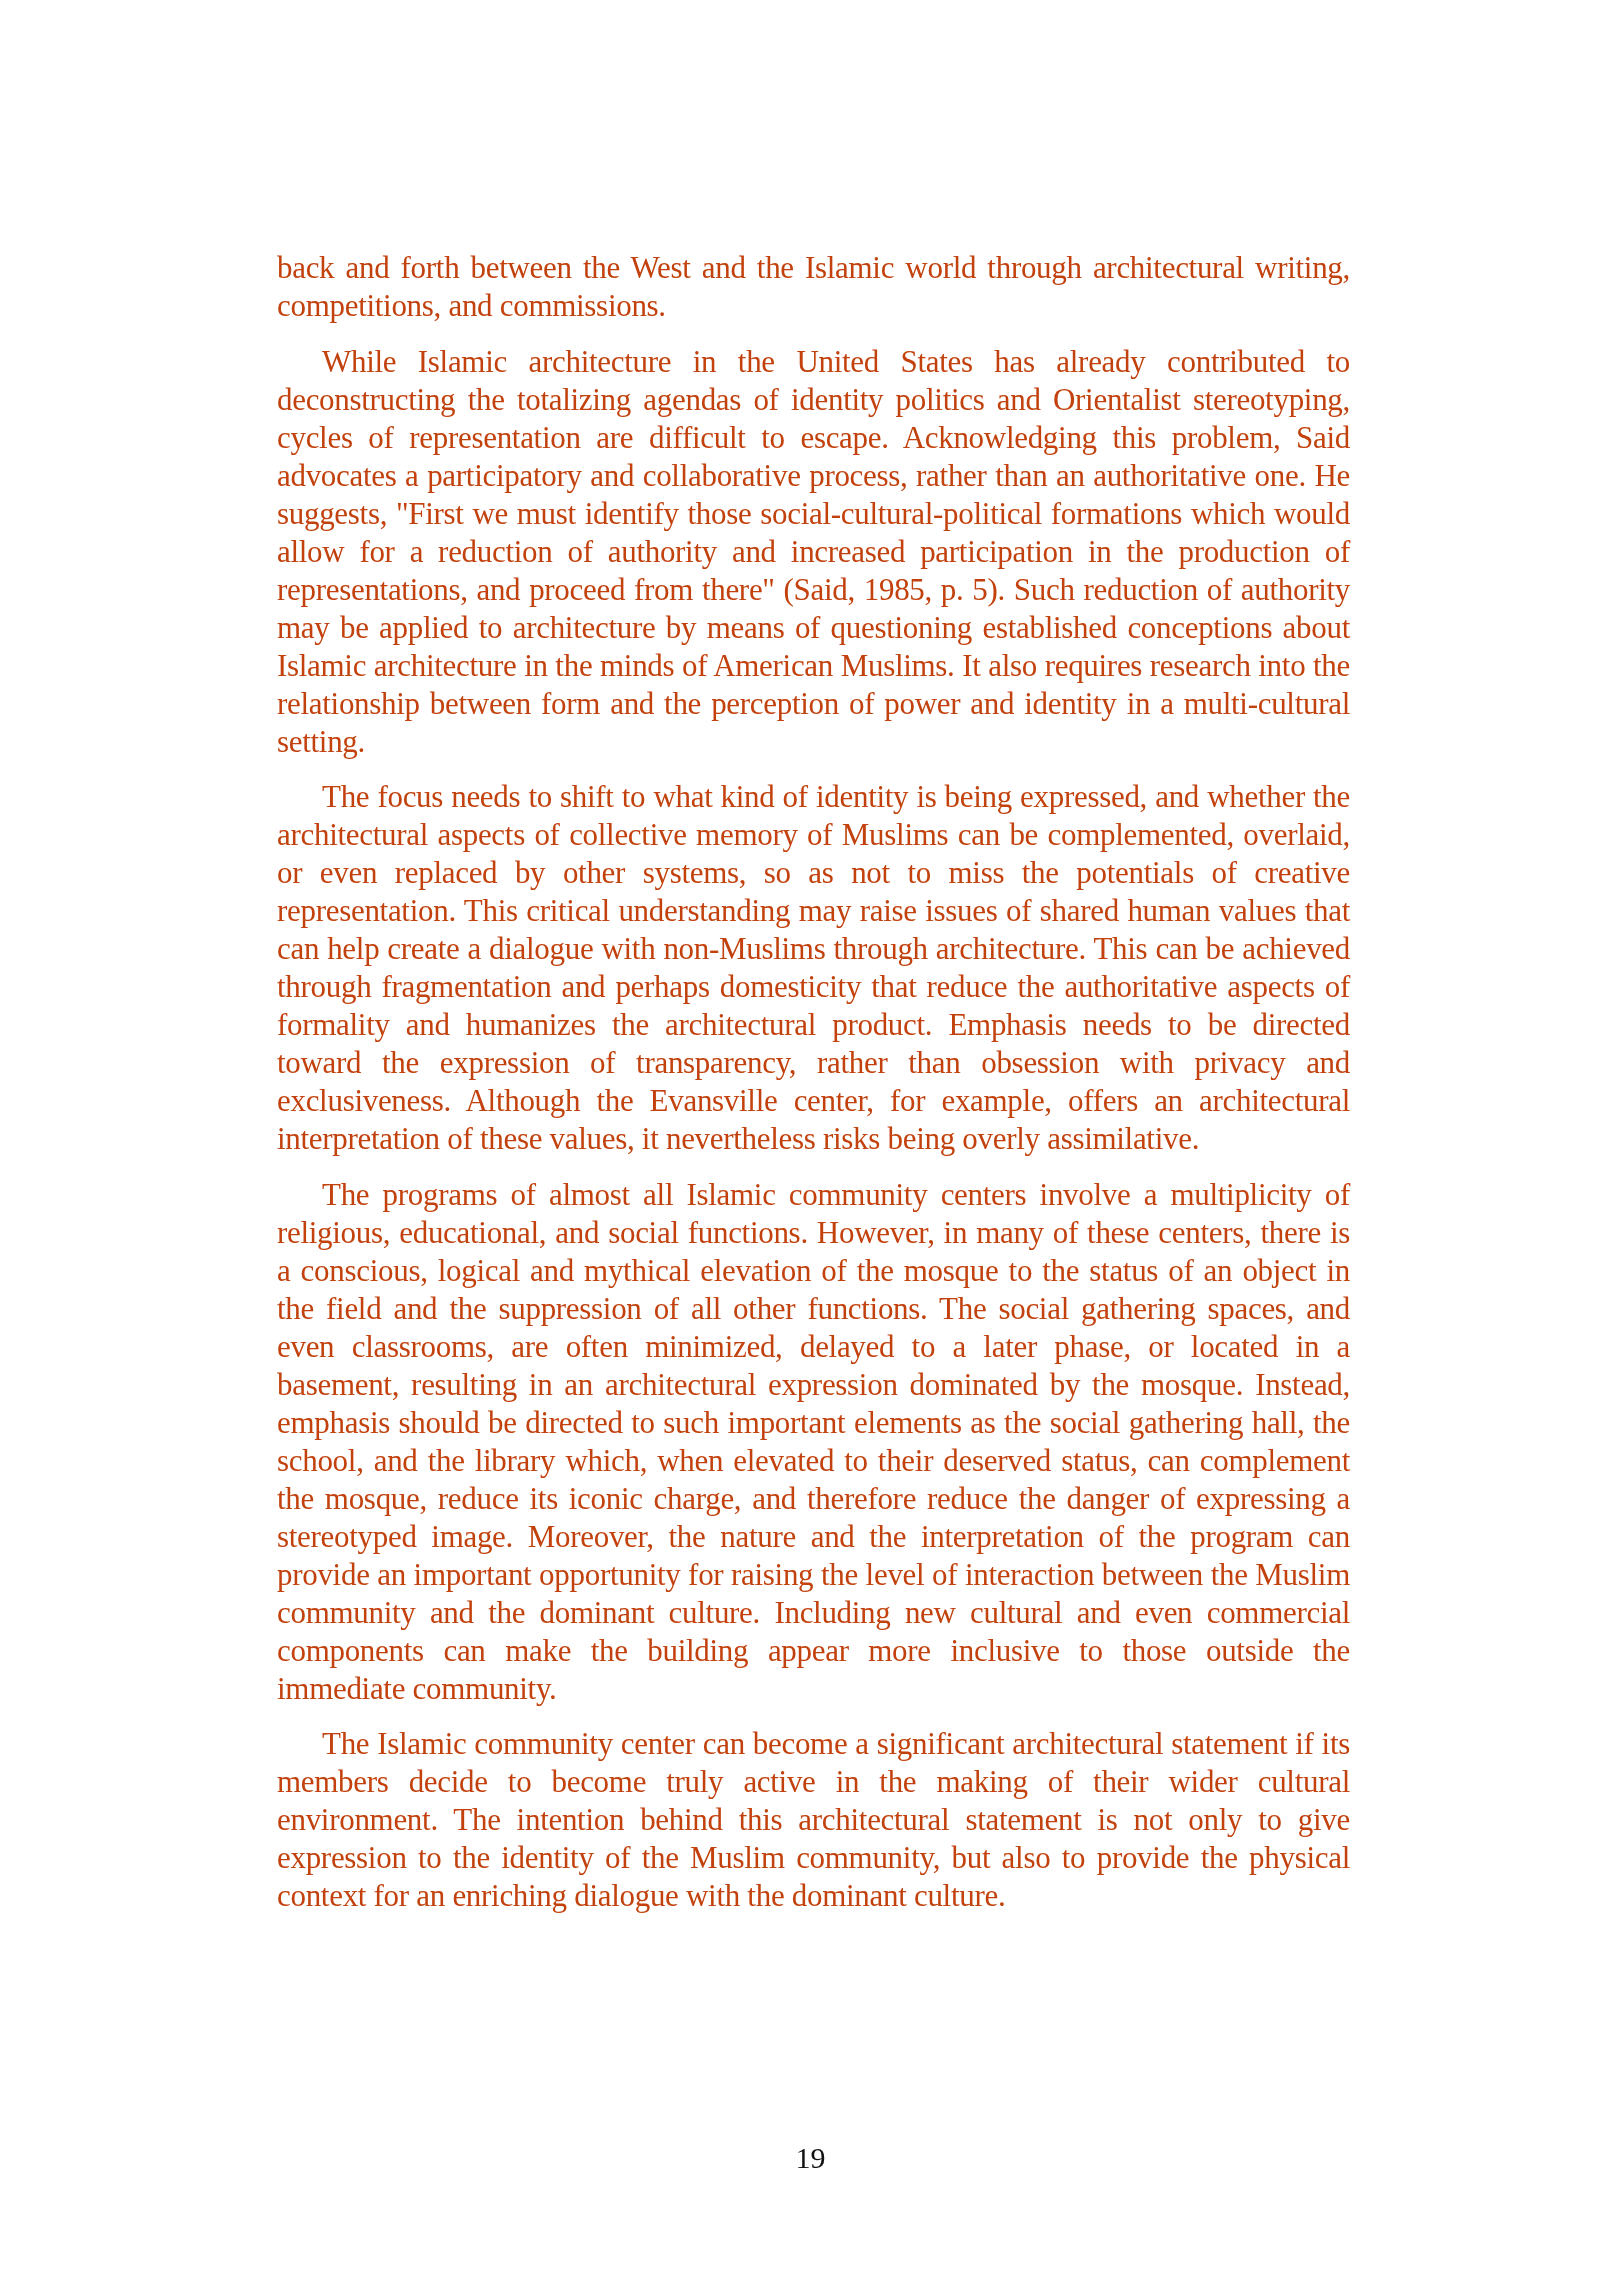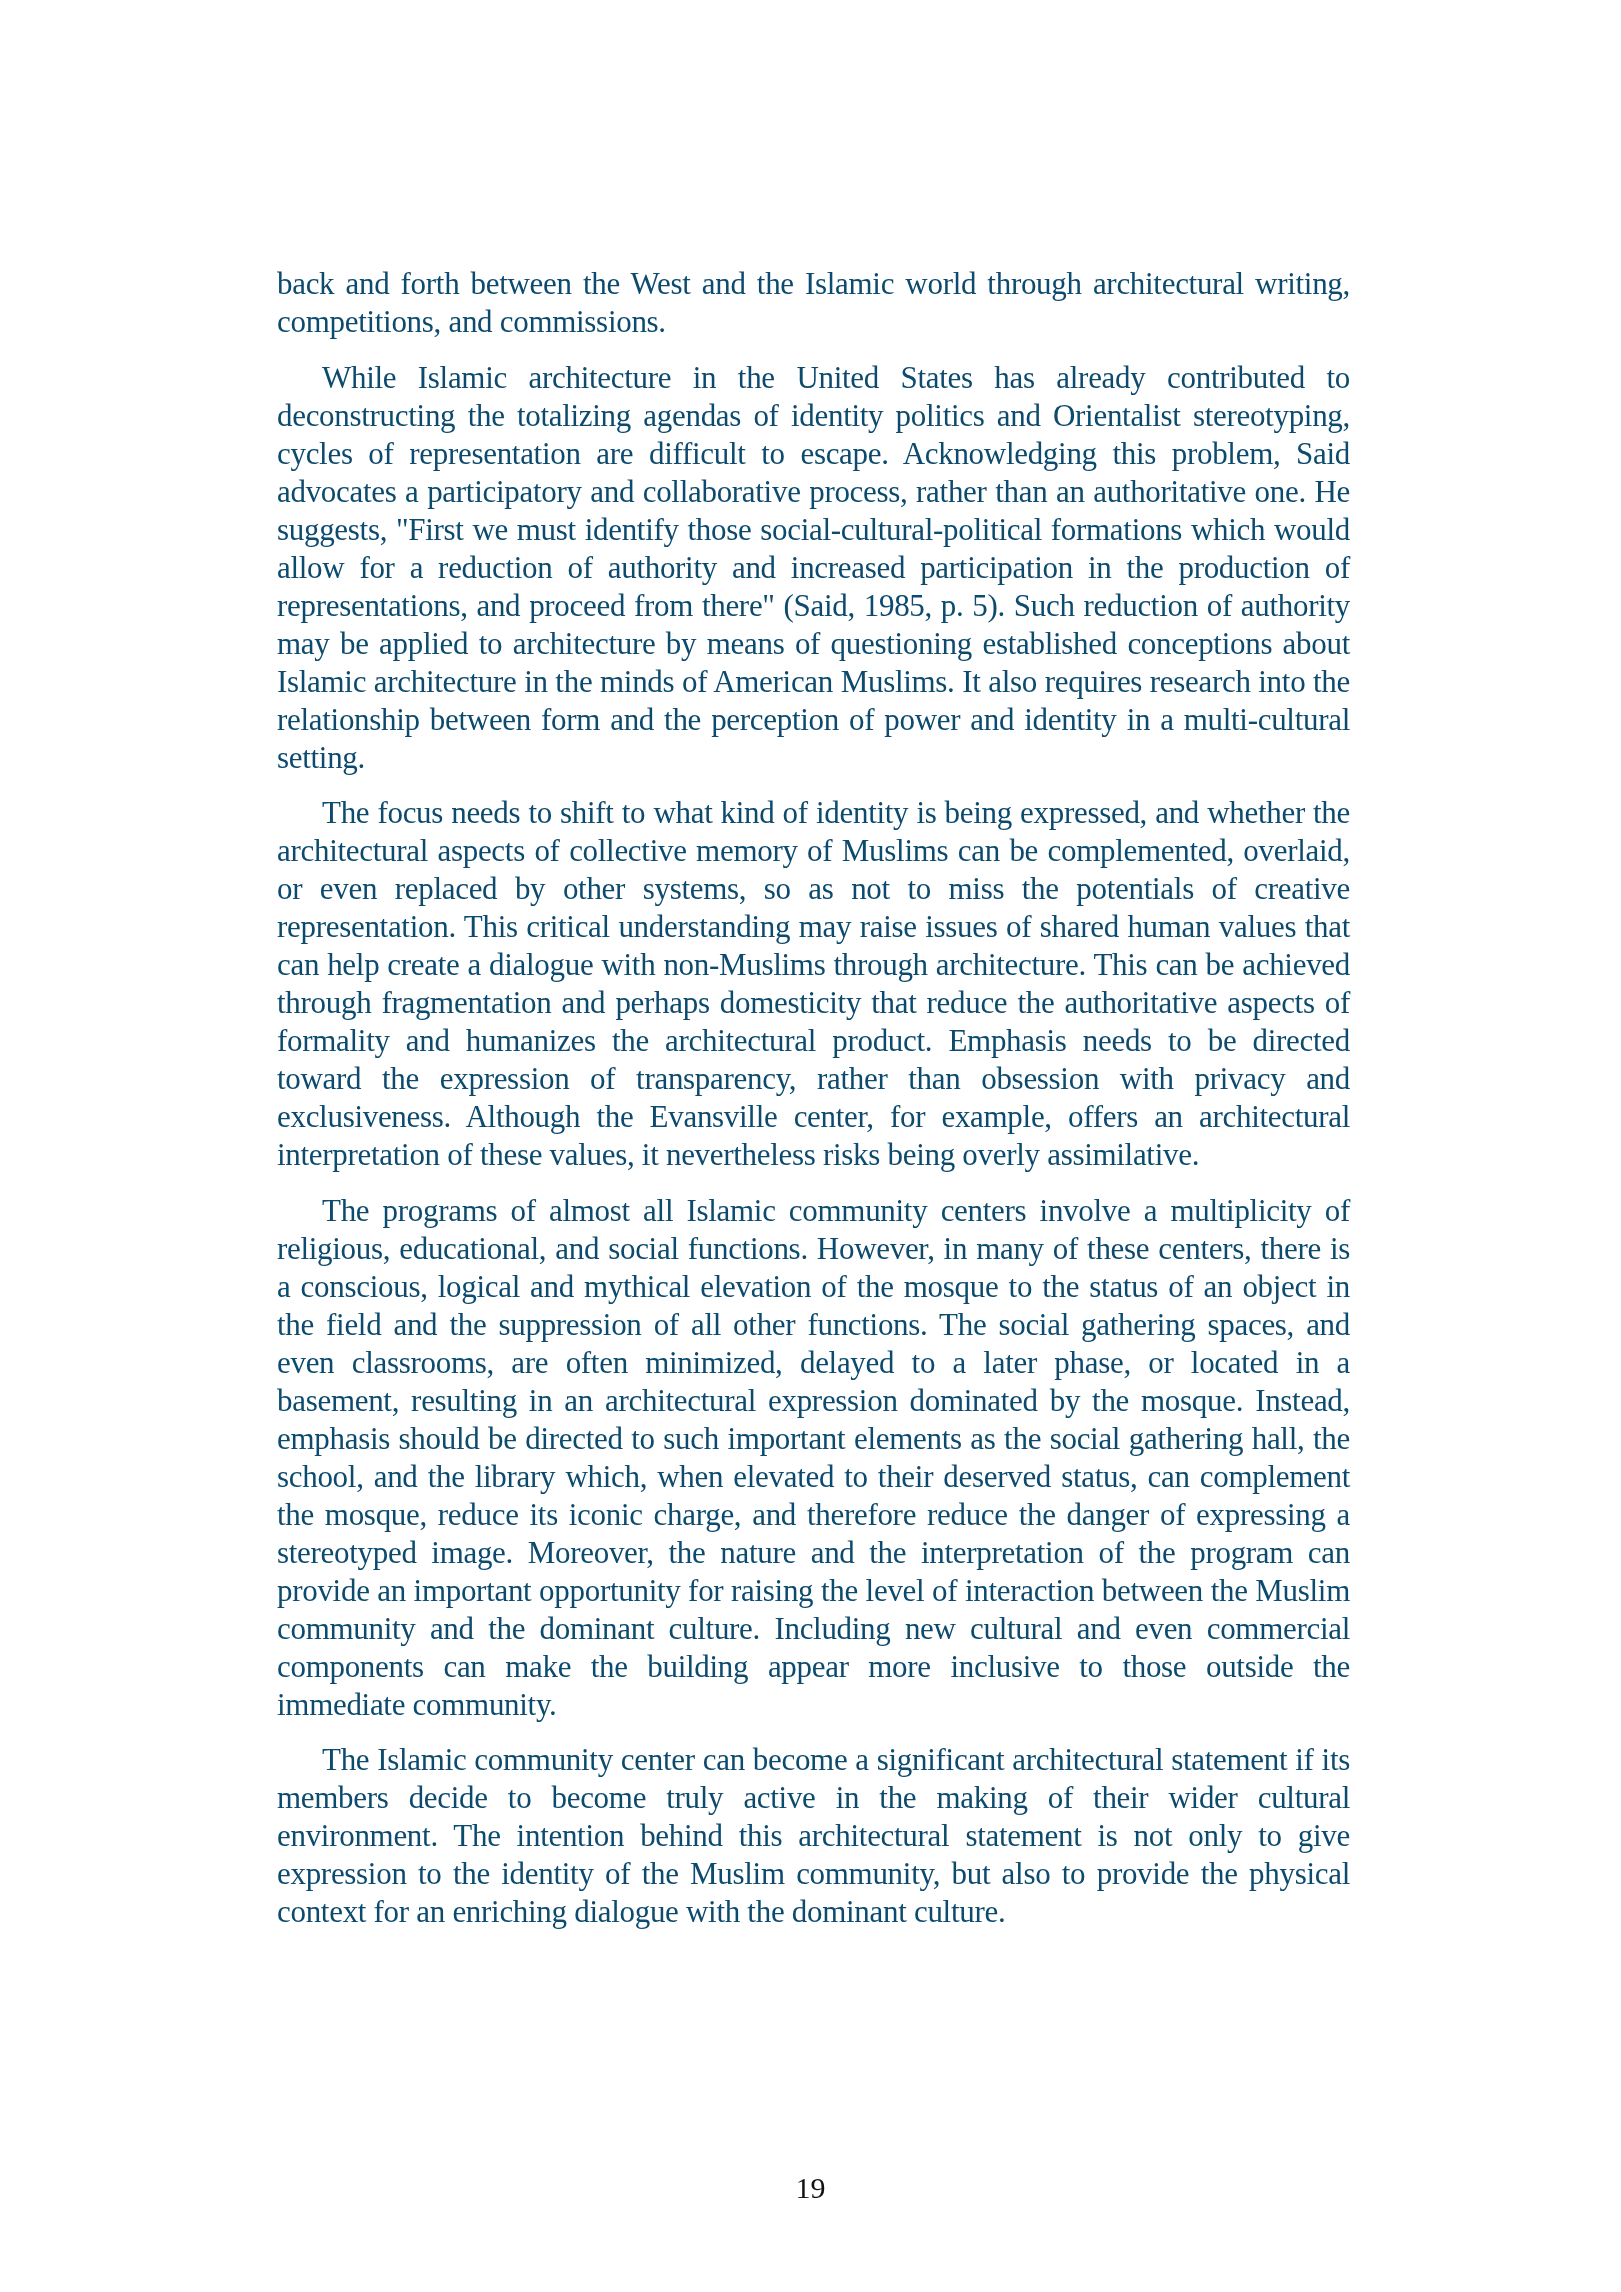--- a/index.html
+++ b/index.html
@@ -16,12 +16,12 @@
     .page {
       position: absolute;
       left: 277px;
-      top: 265px;
+      top: 249px;
       width: 1073px;
       font-family: "Liberation Serif", "DejaVu Serif", serif;
       font-size: 31px;
       line-height: 38px;
-      color: #0c4a6e;
+      color: #c2410c;
       text-align: justify;
       letter-spacing: -0.3px;
     }

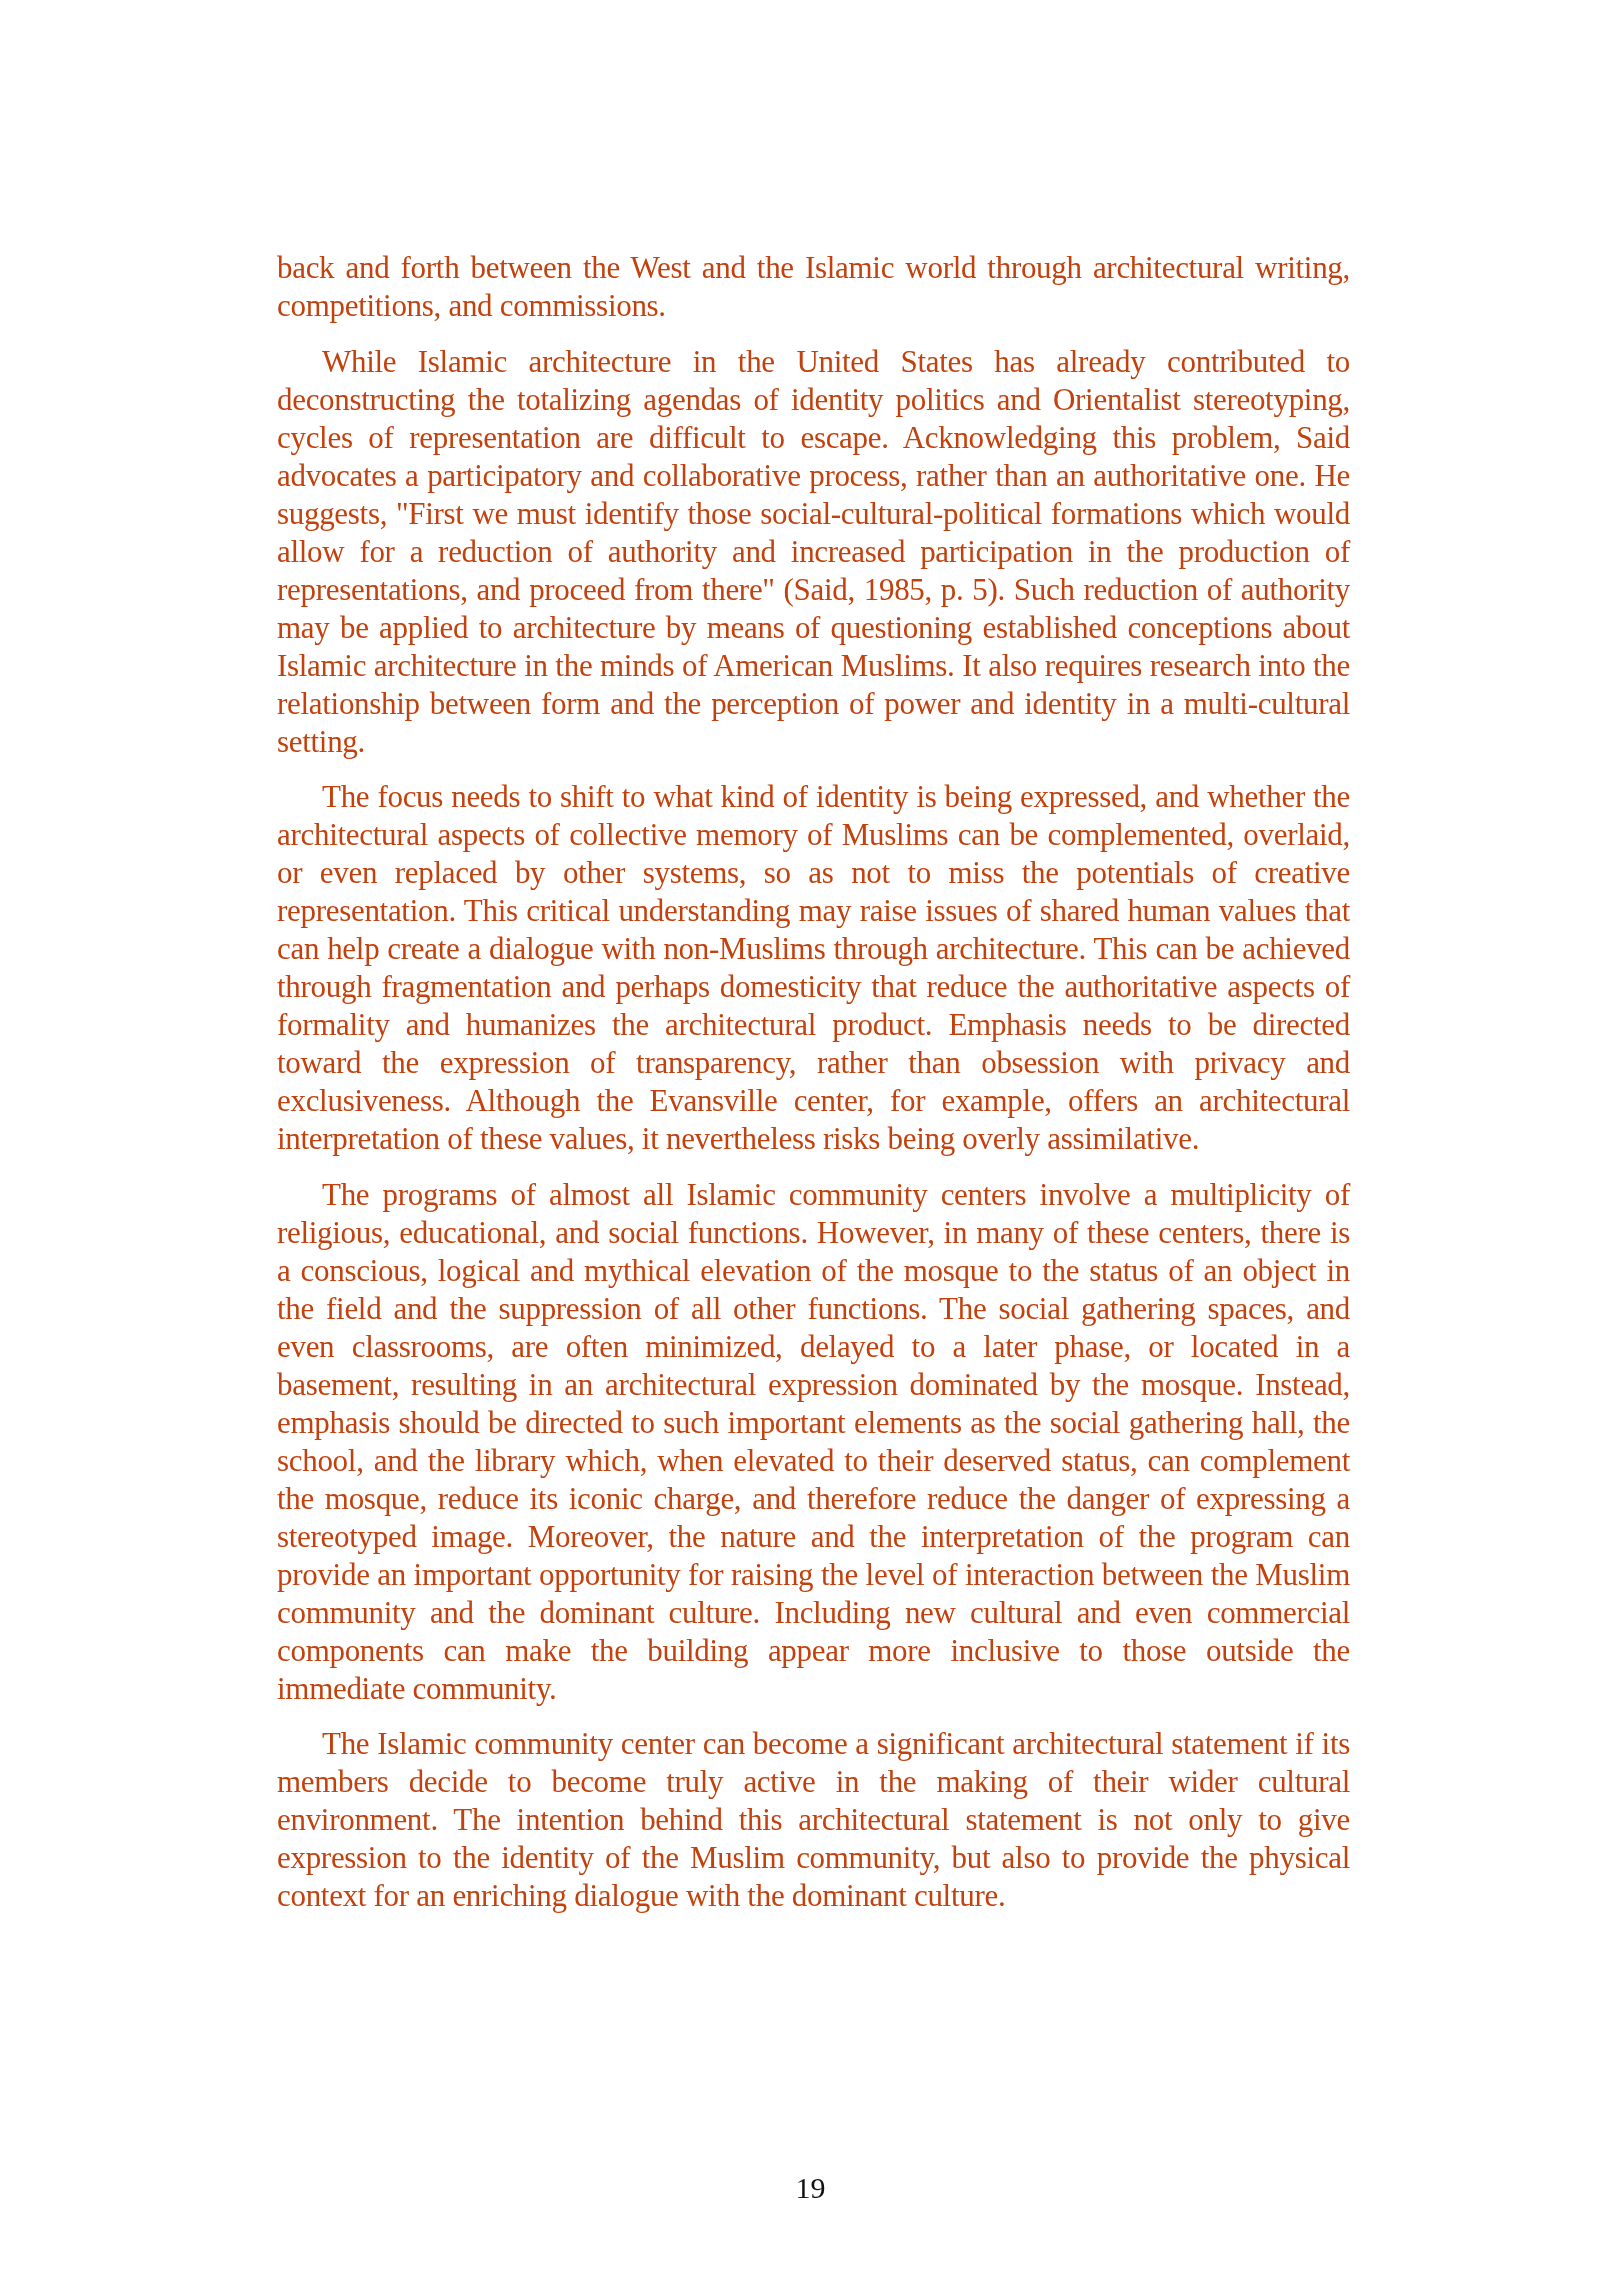--- a/index.html
+++ b/index.html
@@ -42,7 +42,6 @@
       font-size: 30px;
       line-height: 35px;
       color: #111111;
-      margin-top: 30px;
     }
   </style>
 </head>

